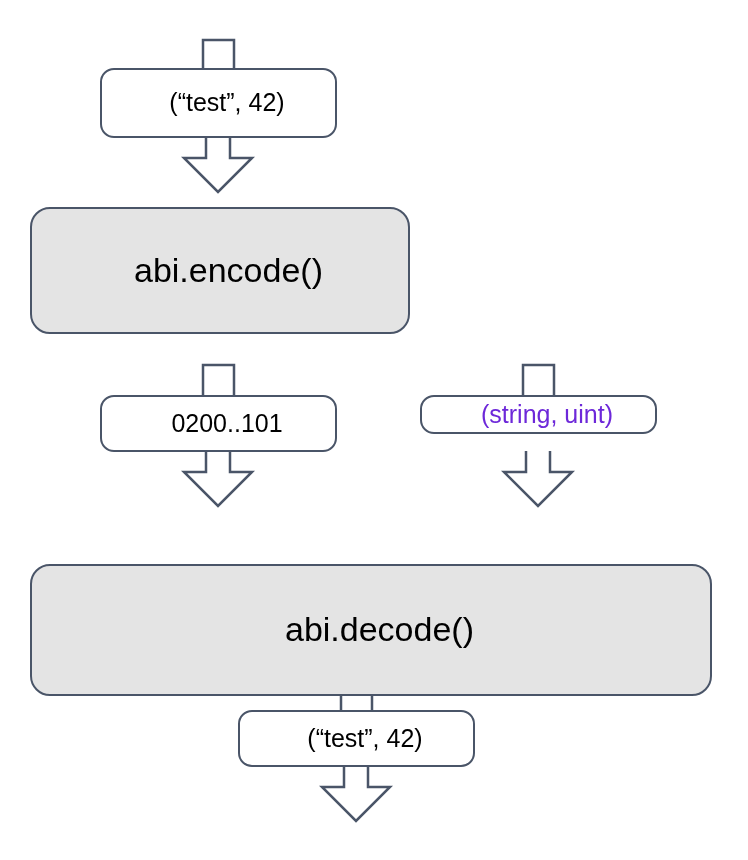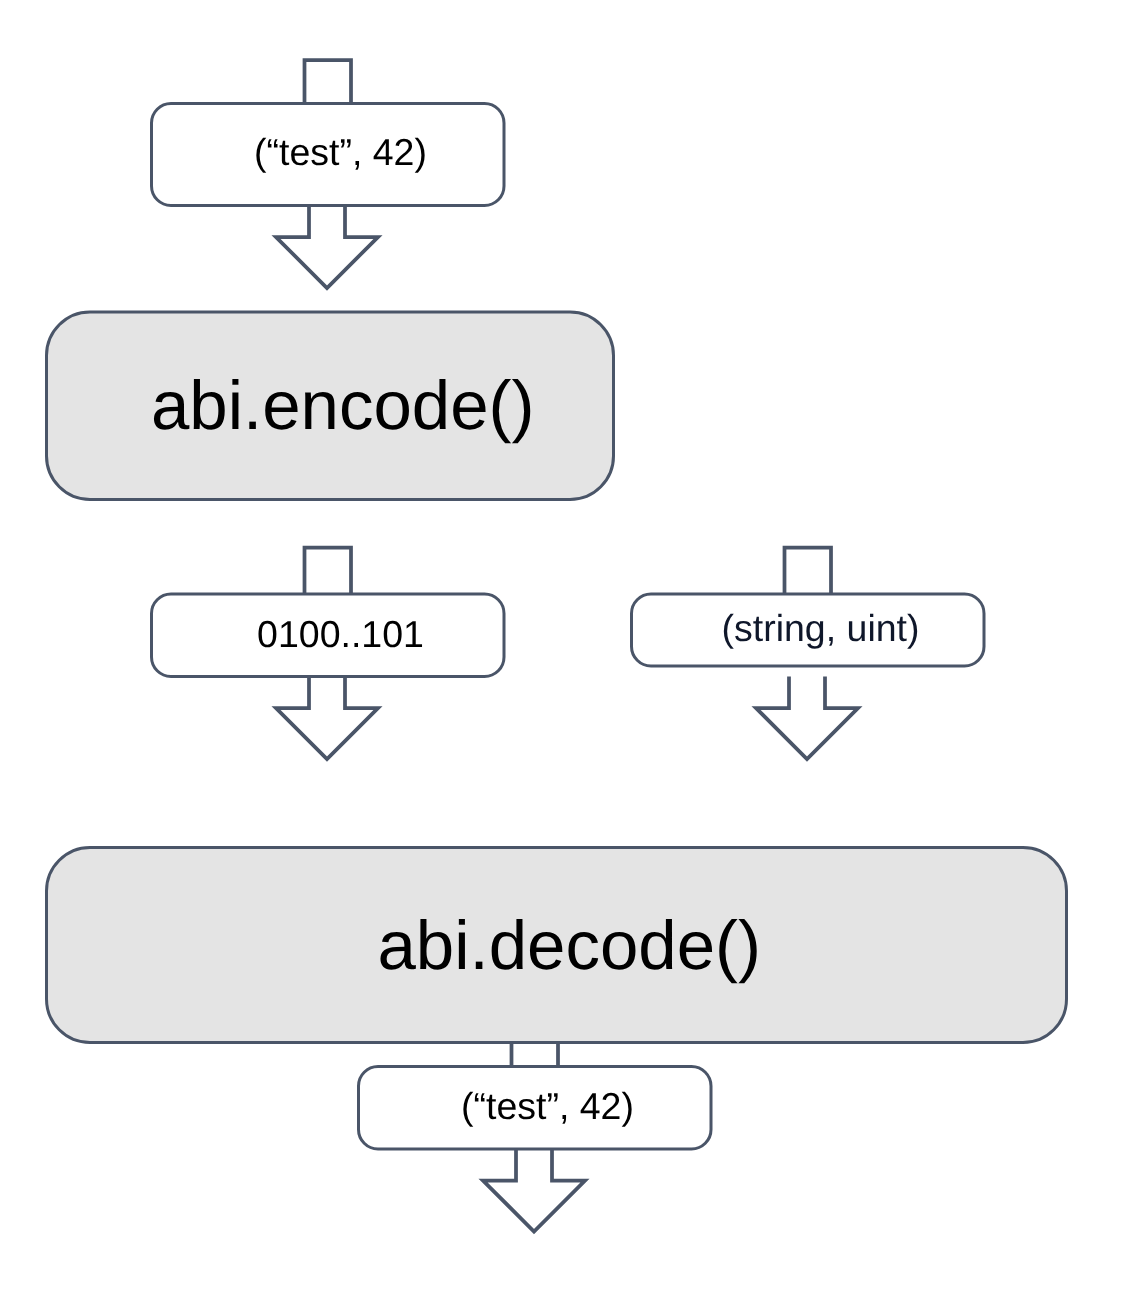--- a/index.html
+++ b/index.html
@@ -36,8 +36,8 @@
   }
   .node.process-node {
     background: #e4e4e4;
-    border-radius: 30px;
-    font-size: 46px;
+    border-radius: 20px;
+    font-size: 34px;
   }
   .connector {
     position: absolute;

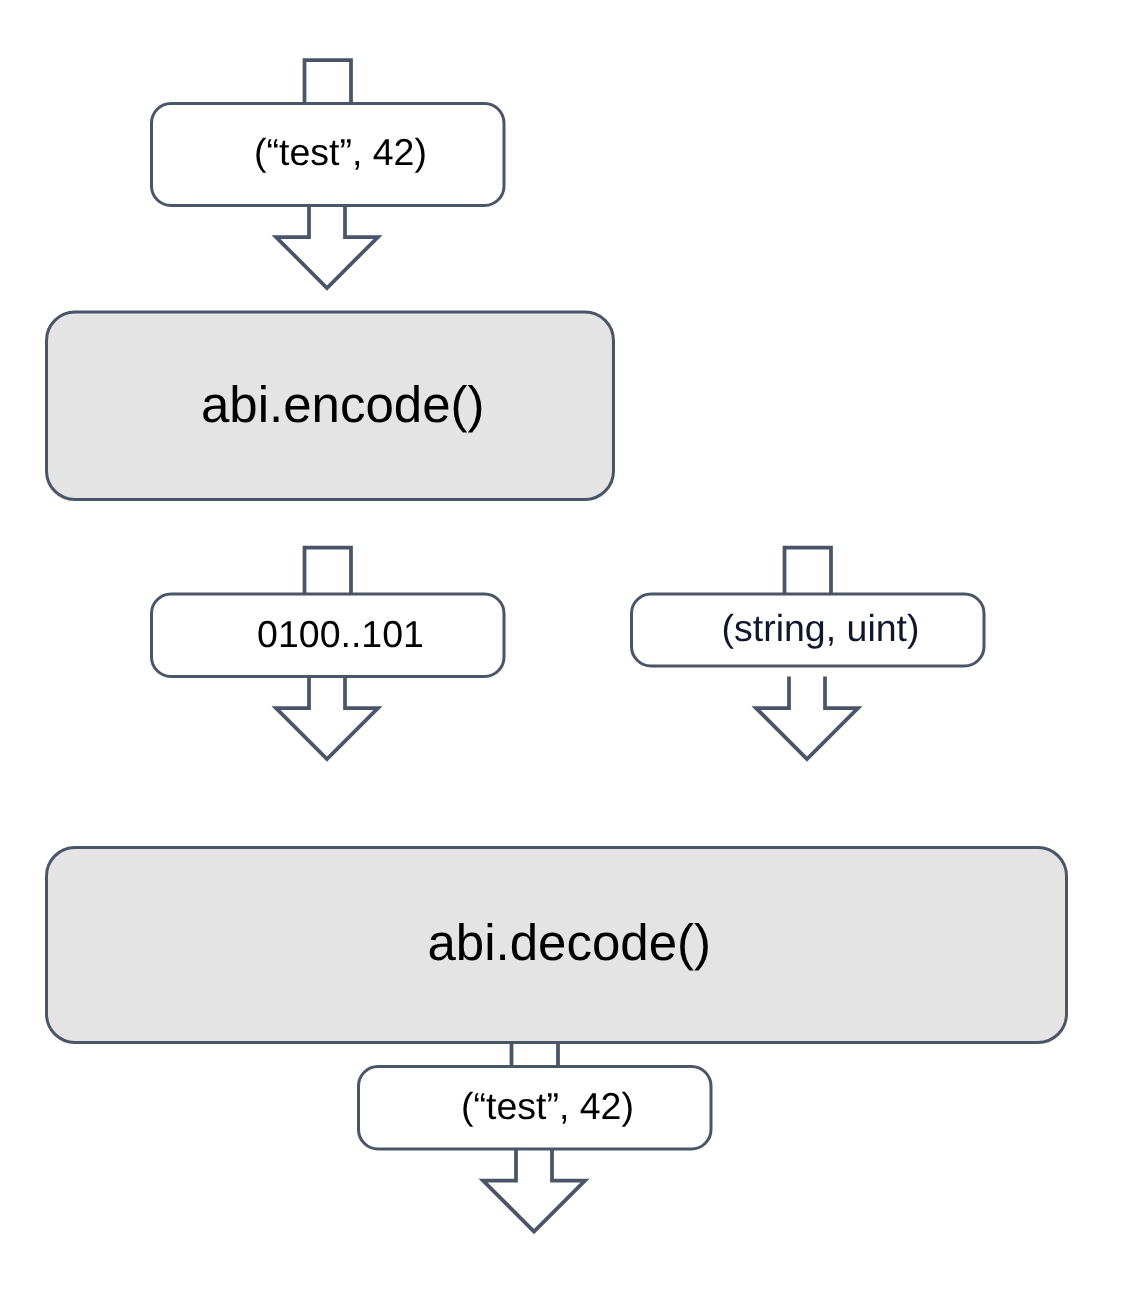--- a/index.html
+++ b/index.html
@@ -98,7 +98,7 @@
       <span>abi.encode()</span>
     </div>
     <div class="node data-node" style="left: 100px; top: 395px; width: 237px; height: 57px; border-color: rgb(74, 85, 104); background: rgb(255, 255, 255); color: rgb(0, 0, 0);">
-      <span>0100..101</span>
+      <span>0200..101</span>
     </div>
     <div class="node data-node" style="left: 420px; top: 395px; width: 237px; height: 50px; border-color: rgb(74, 85, 104); background: rgb(255, 255, 255); color: #0f172a;">
       <span>(string, uint)</span>

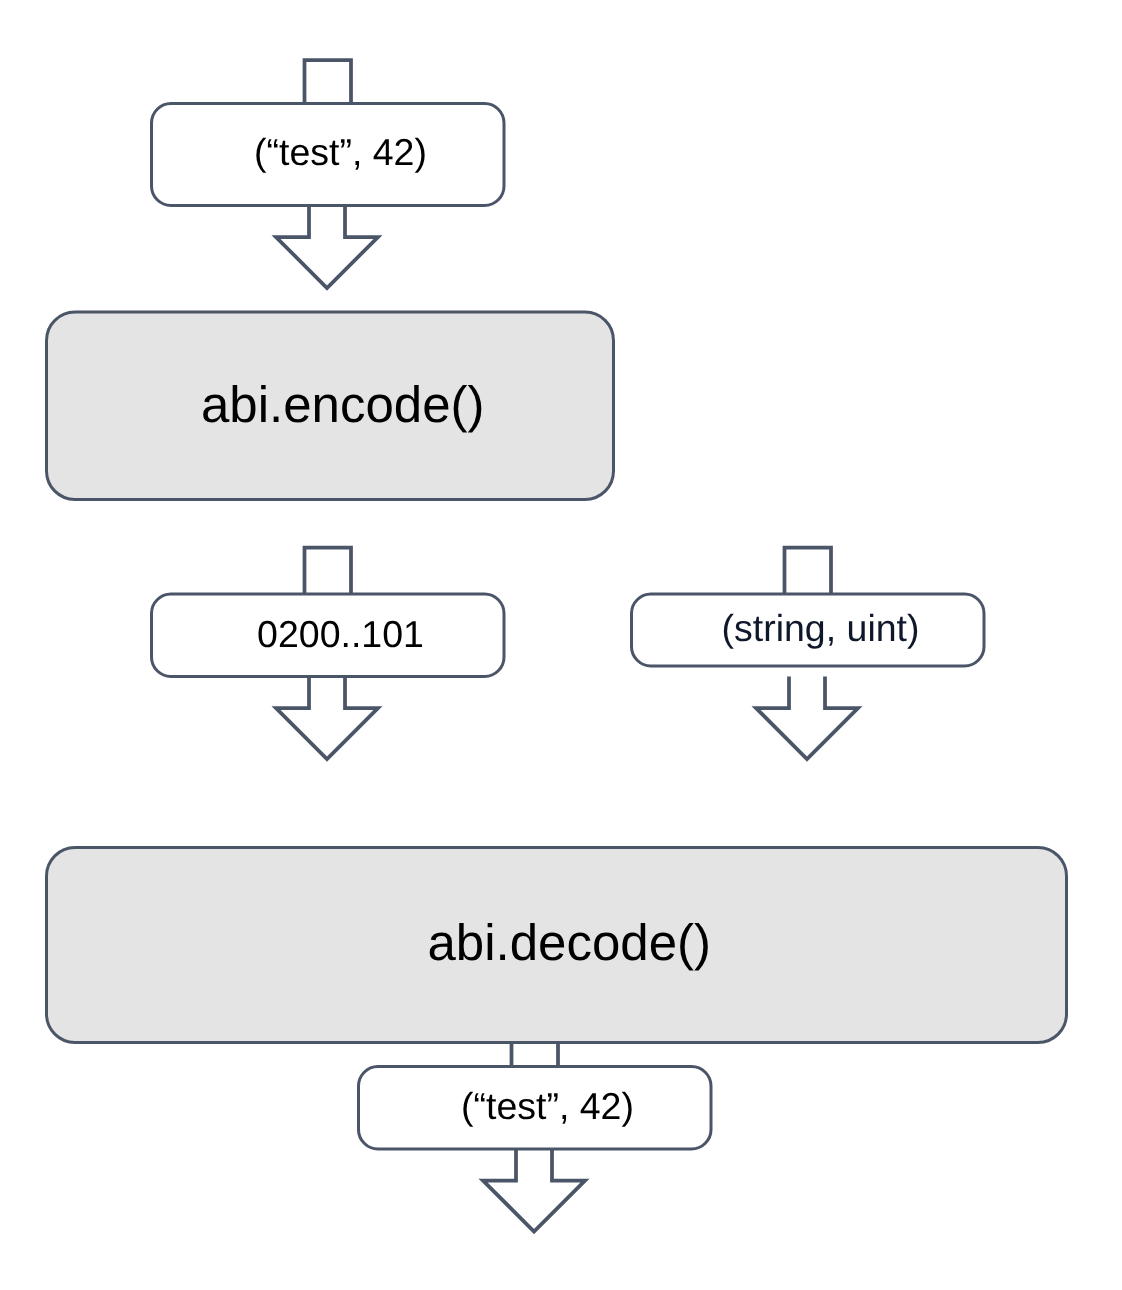--- a/index.html
+++ b/index.html
@@ -100,7 +100,7 @@
     <div class="node data-node" style="left: 100px; top: 395px; width: 237px; height: 57px; border-color: rgb(74, 85, 104); background: rgb(255, 255, 255); color: rgb(0, 0, 0);">
       <span>0200..101</span>
     </div>
-    <div class="node data-node" style="left: 420px; top: 395px; width: 237px; height: 50px; border-color: rgb(74, 85, 104); background: rgb(255, 255, 255); color: #0f172a;">
+    <div class="node data-node" style="left: 420px; top: 395px; width: 237px; height: 39px; border-color: rgb(74, 85, 104); background: rgb(255, 255, 255); color: #6d28d9;">
       <span>(string, uint)</span>
     </div>
     <div class="node process-node" style="left: 30px; top: 524px; width: 682px; height: 132px; border-color: rgb(74, 85, 104); background: rgb(228, 228, 228); color: rgb(0, 0, 0); margin-top: 40px;">

